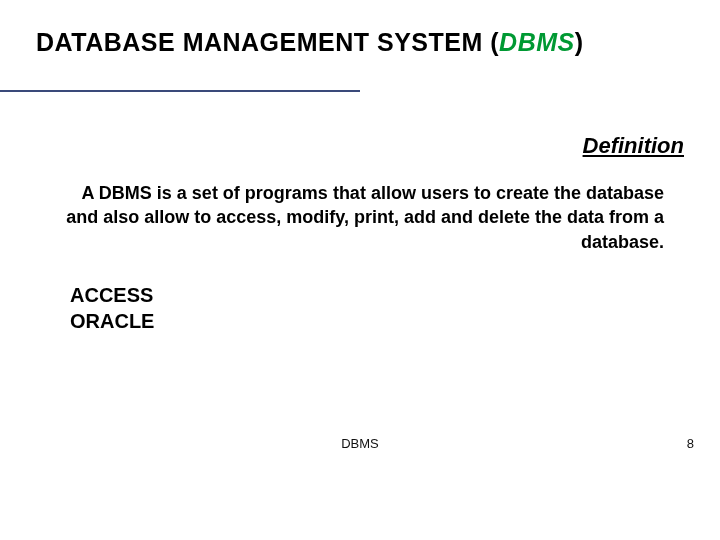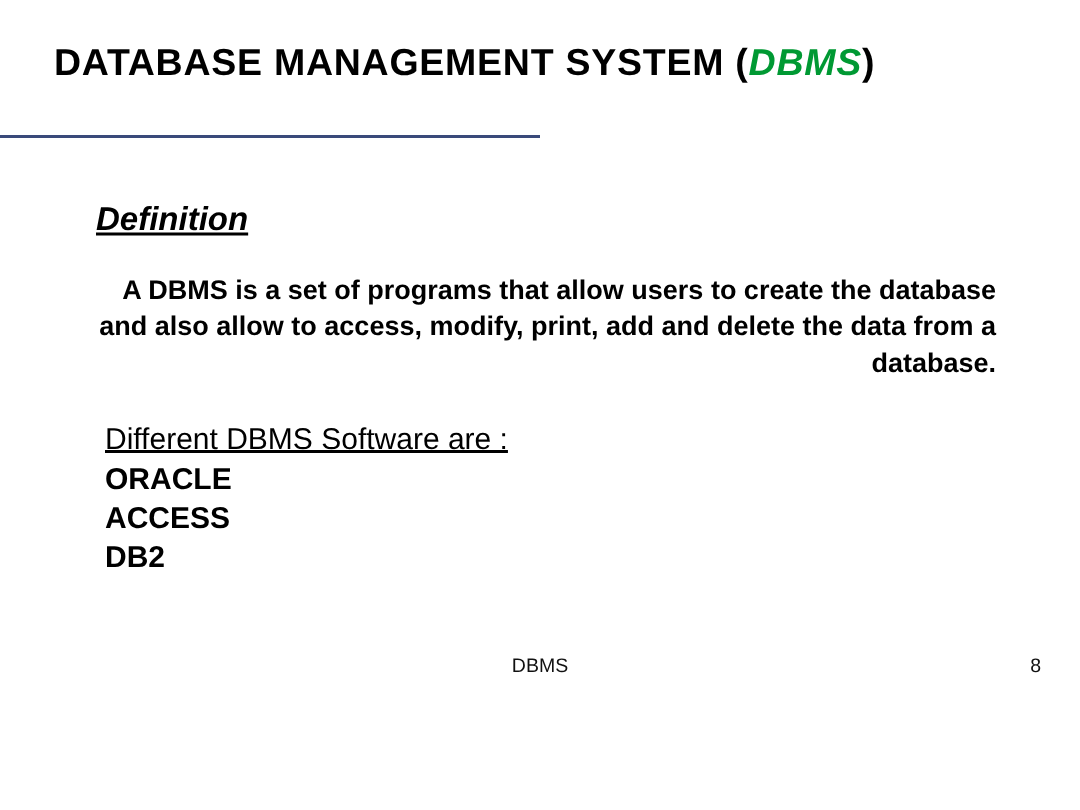--- a/index.html
+++ b/index.html
@@ -45,6 +45,7 @@
     font-style: italic;
     text-decoration: underline;
     margin-bottom: 22px;
+    text-align: right;
   }
   .body-text {
     font-size: 18px;

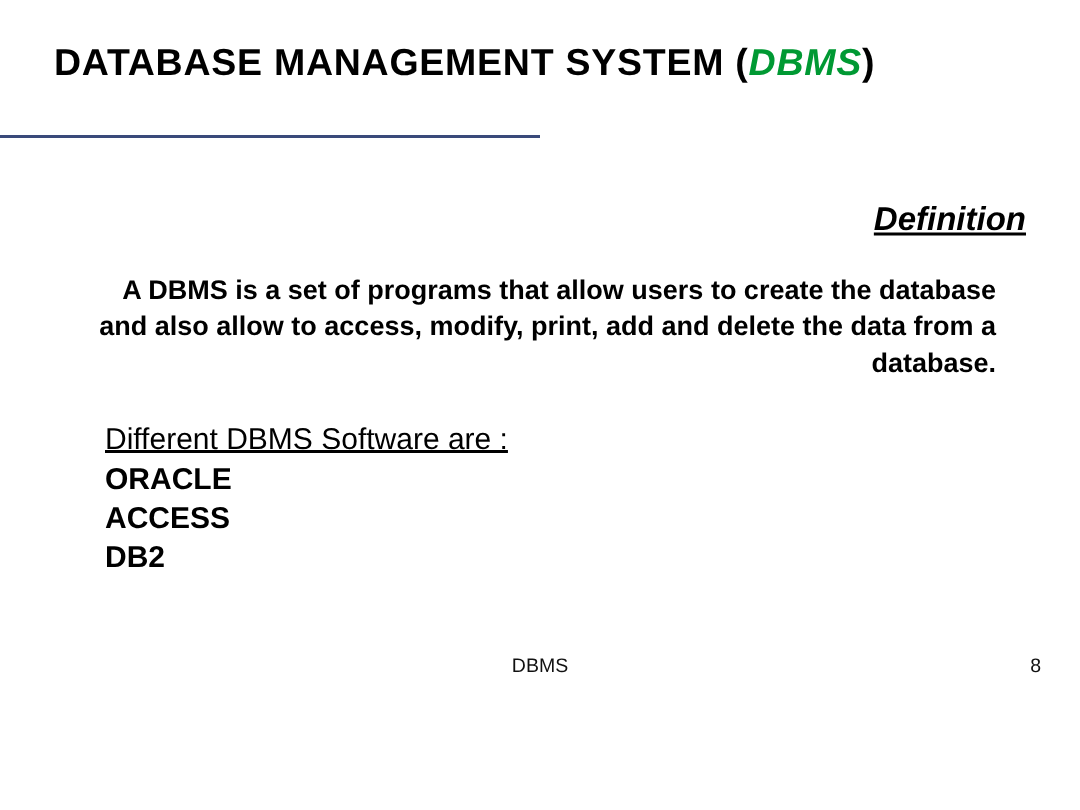--- a/index.html
+++ b/index.html
@@ -102,7 +102,6 @@
     <div class="def-label">Definition</div>
     <div class="body-text">A DBMS is a set of programs that allow users to create the database and also allow to access, modify, print, add and delete the data from a database.</div>
 
-    <div class="subhead">Different DBMS Software are :</div>
     <div class="list">
       <div class="list-item">ORACLE</div>
       <div class="list-item">ACCESS</div>

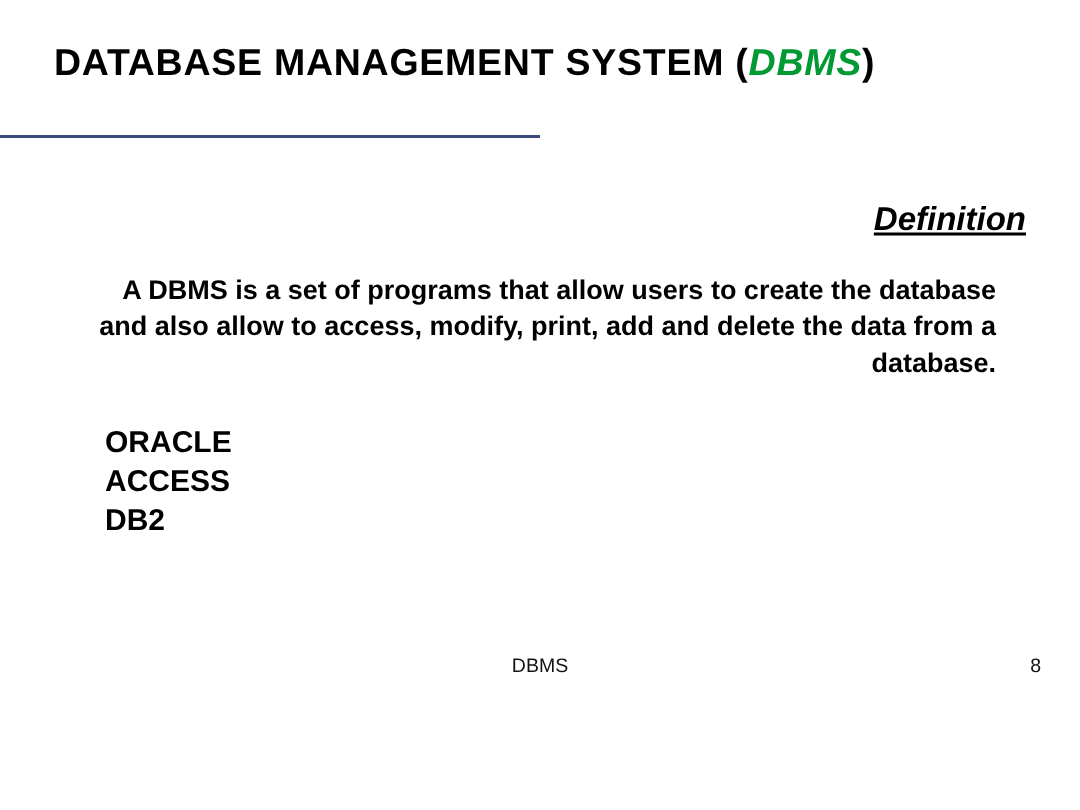--- a/index.html
+++ b/index.html
@@ -103,8 +103,8 @@
     <div class="body-text">A DBMS is a set of programs that allow users to create the database and also allow to access, modify, print, add and delete the data from a database.</div>
 
     <div class="list">
+      <div class="list-item">ACCESS</div>
       <div class="list-item">ORACLE</div>
-      <div class="list-item">ACCESS</div>
       <div class="list-item">DB2</div>
     </div>
   </div>

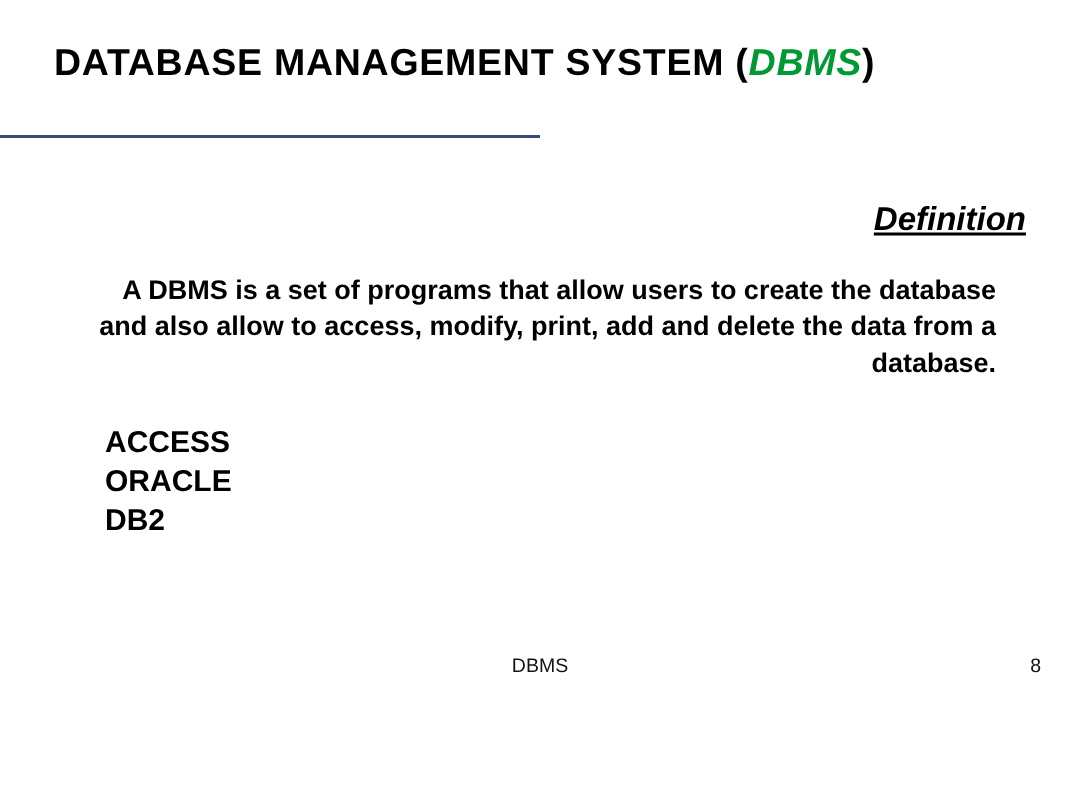--- a/index.html
+++ b/index.html
@@ -105,7 +105,6 @@
     <div class="list">
       <div class="list-item">ACCESS</div>
       <div class="list-item">ORACLE</div>
-      <div class="list-item">DB2</div>
     </div>
   </div>
 

